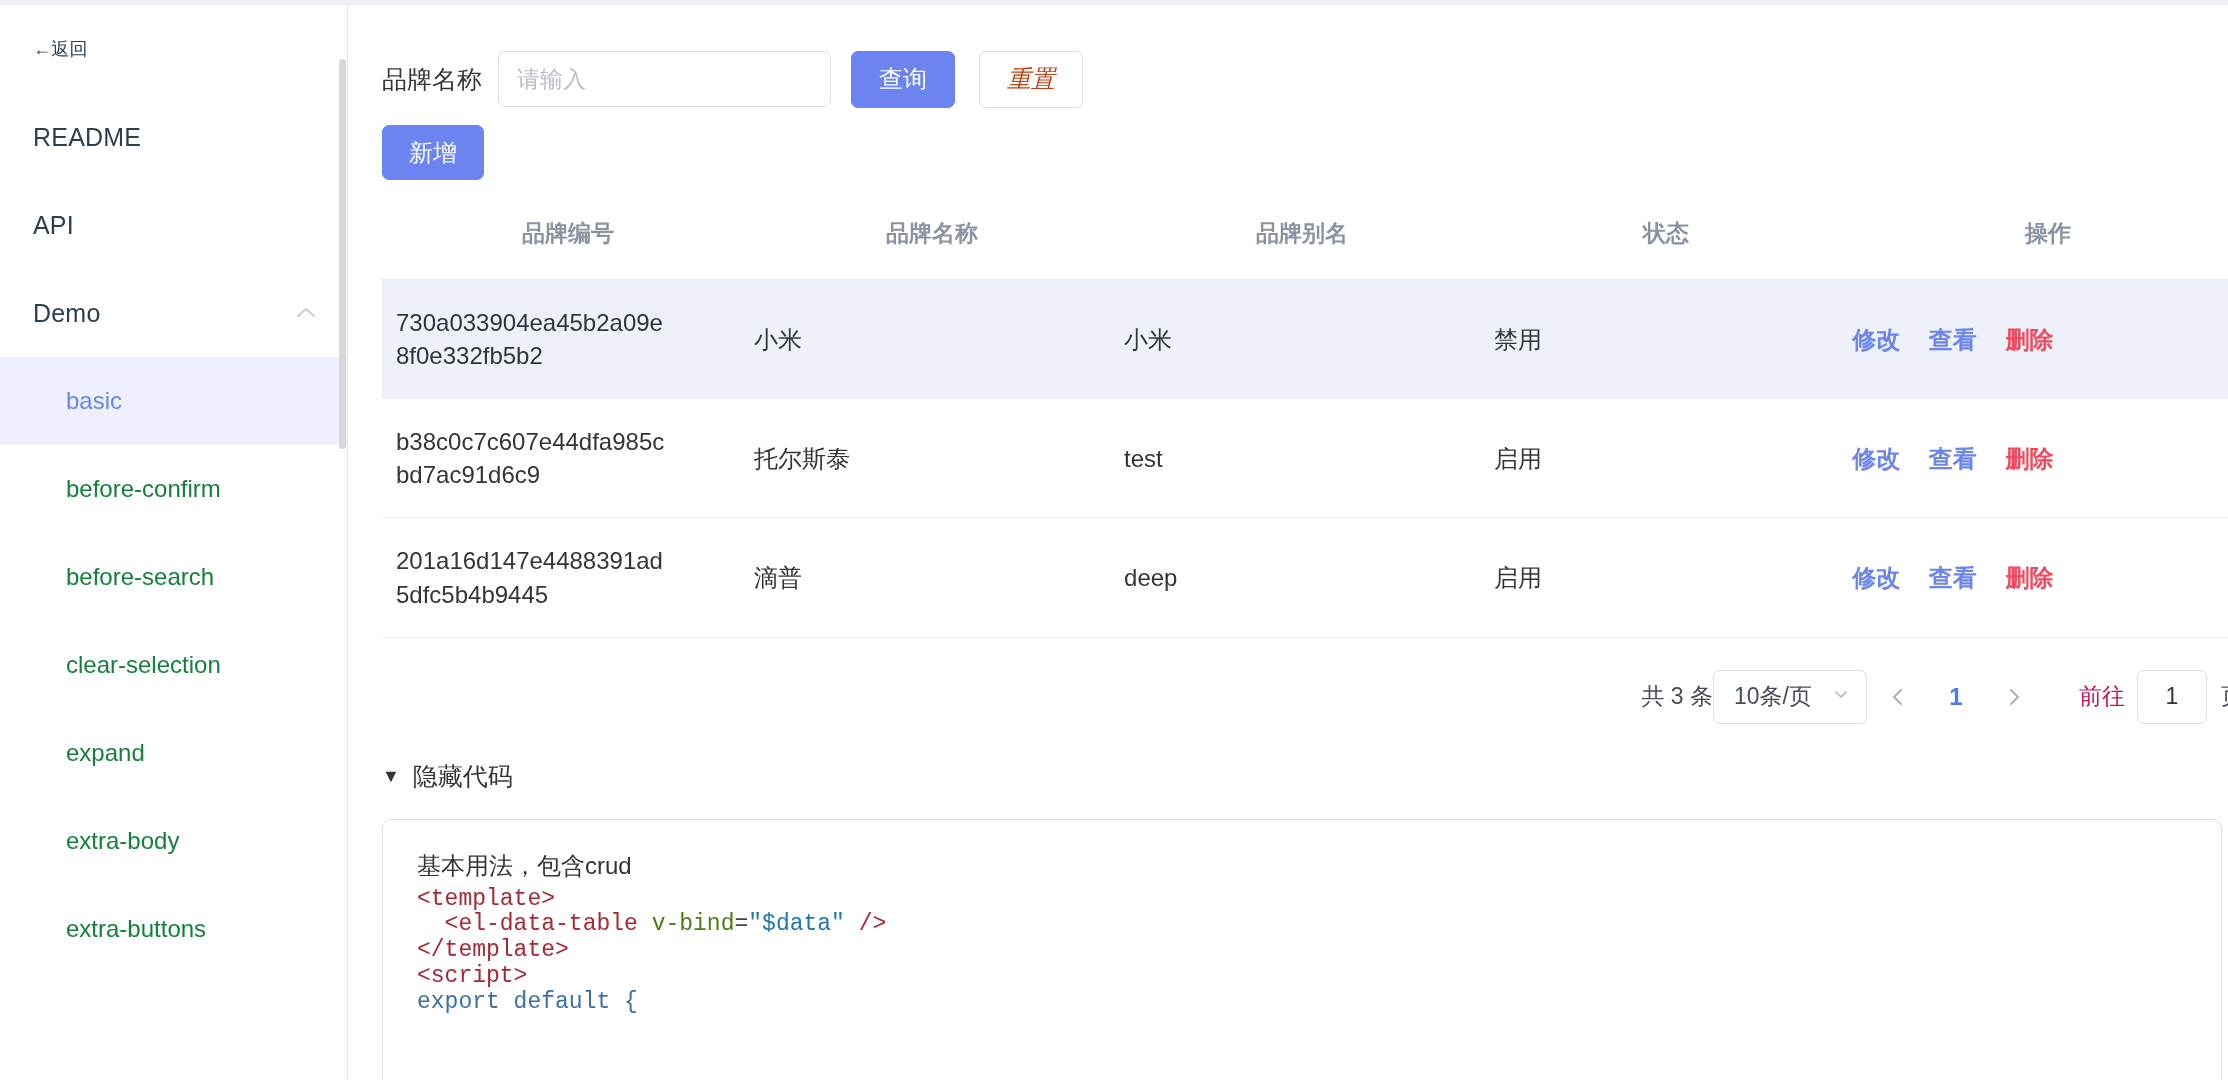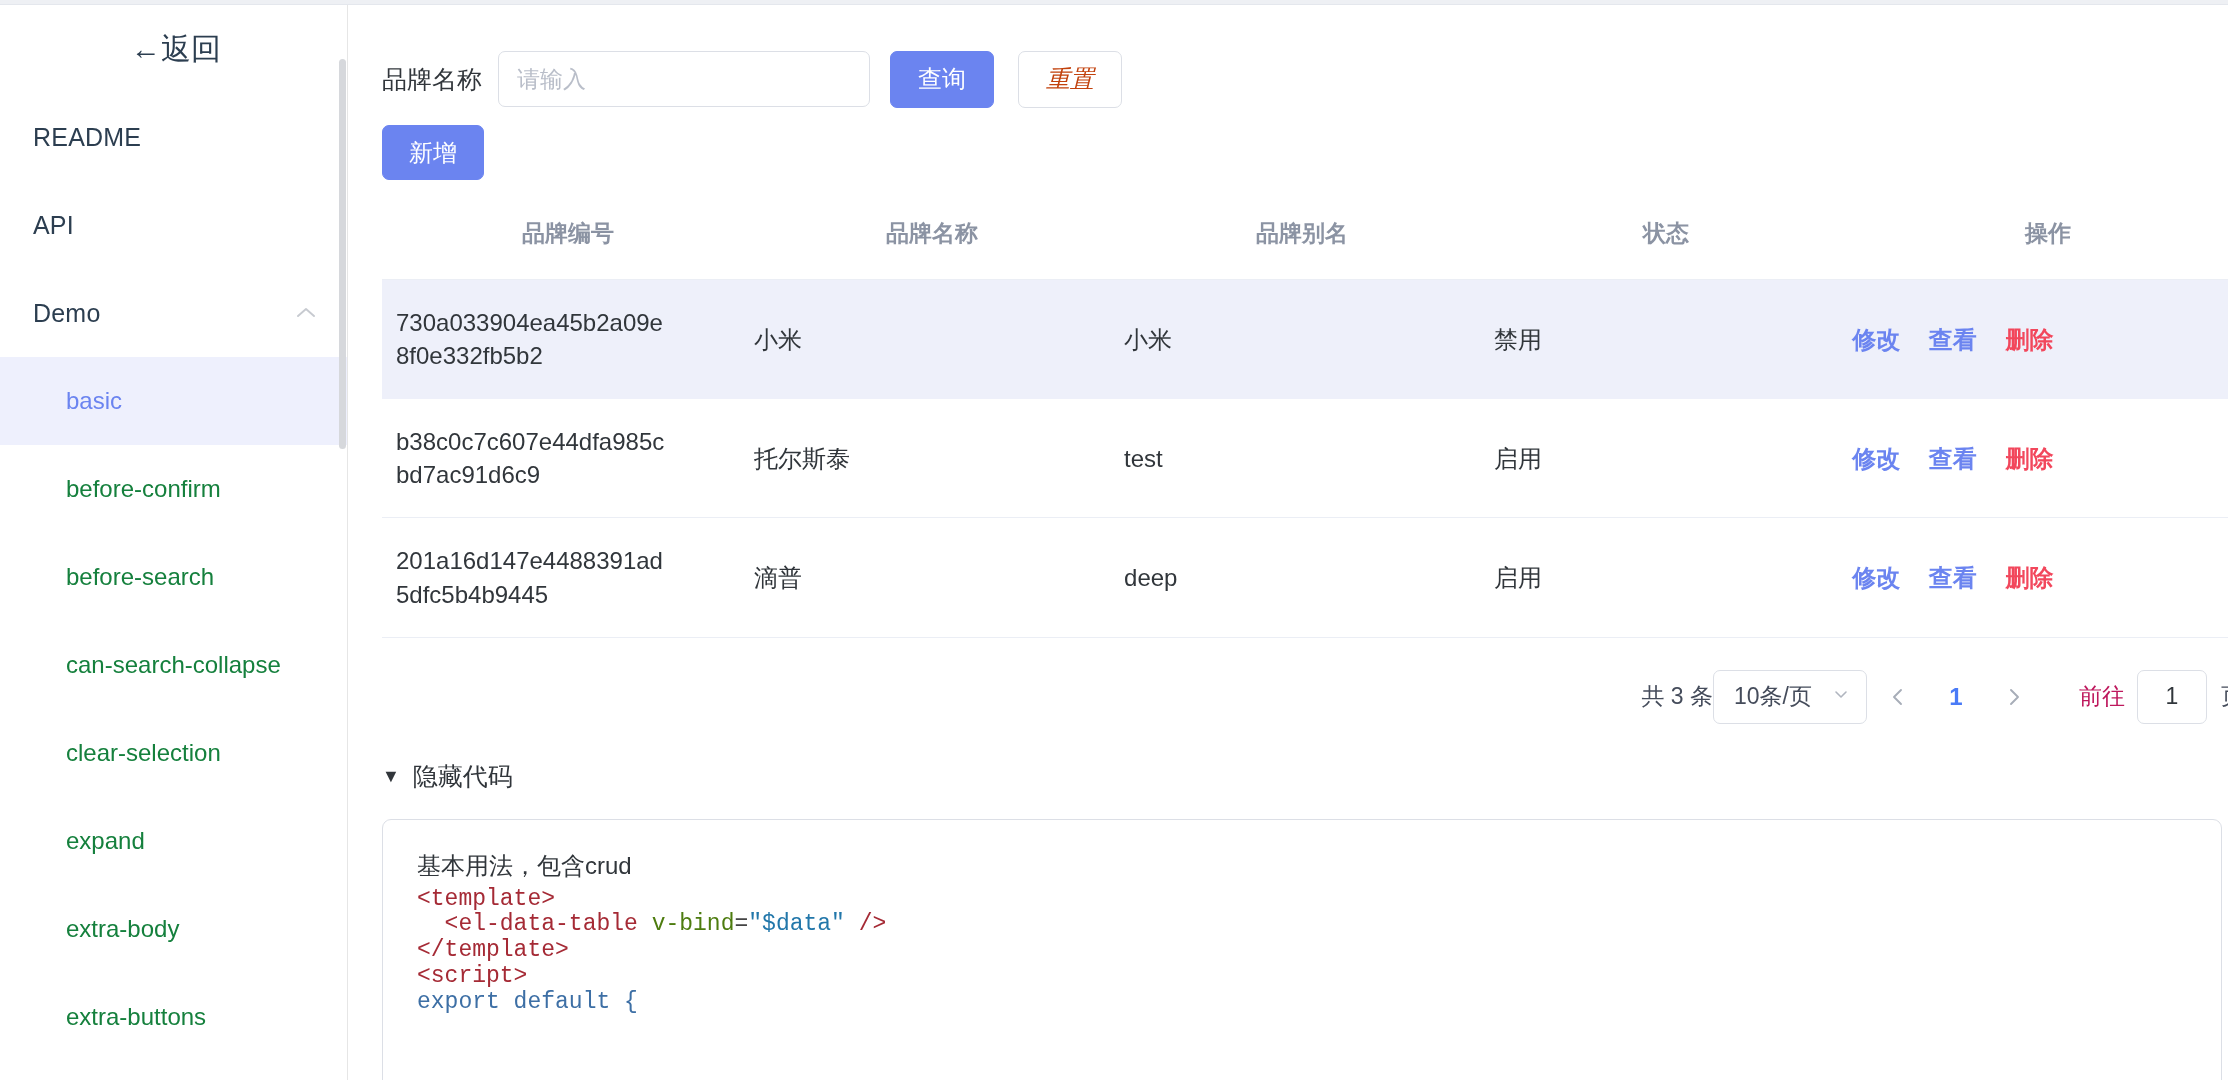--- a/index.html
+++ b/index.html
@@ -40,7 +40,7 @@
     cursor: pointer;
     letter-spacing: .2px;
   }
-  .side-item.back { font-size: 30px; justify-content: center; }
+  .side-item.back { font-size: 18px; }
   .side-item.group {
     justify-content: space-between;
   }

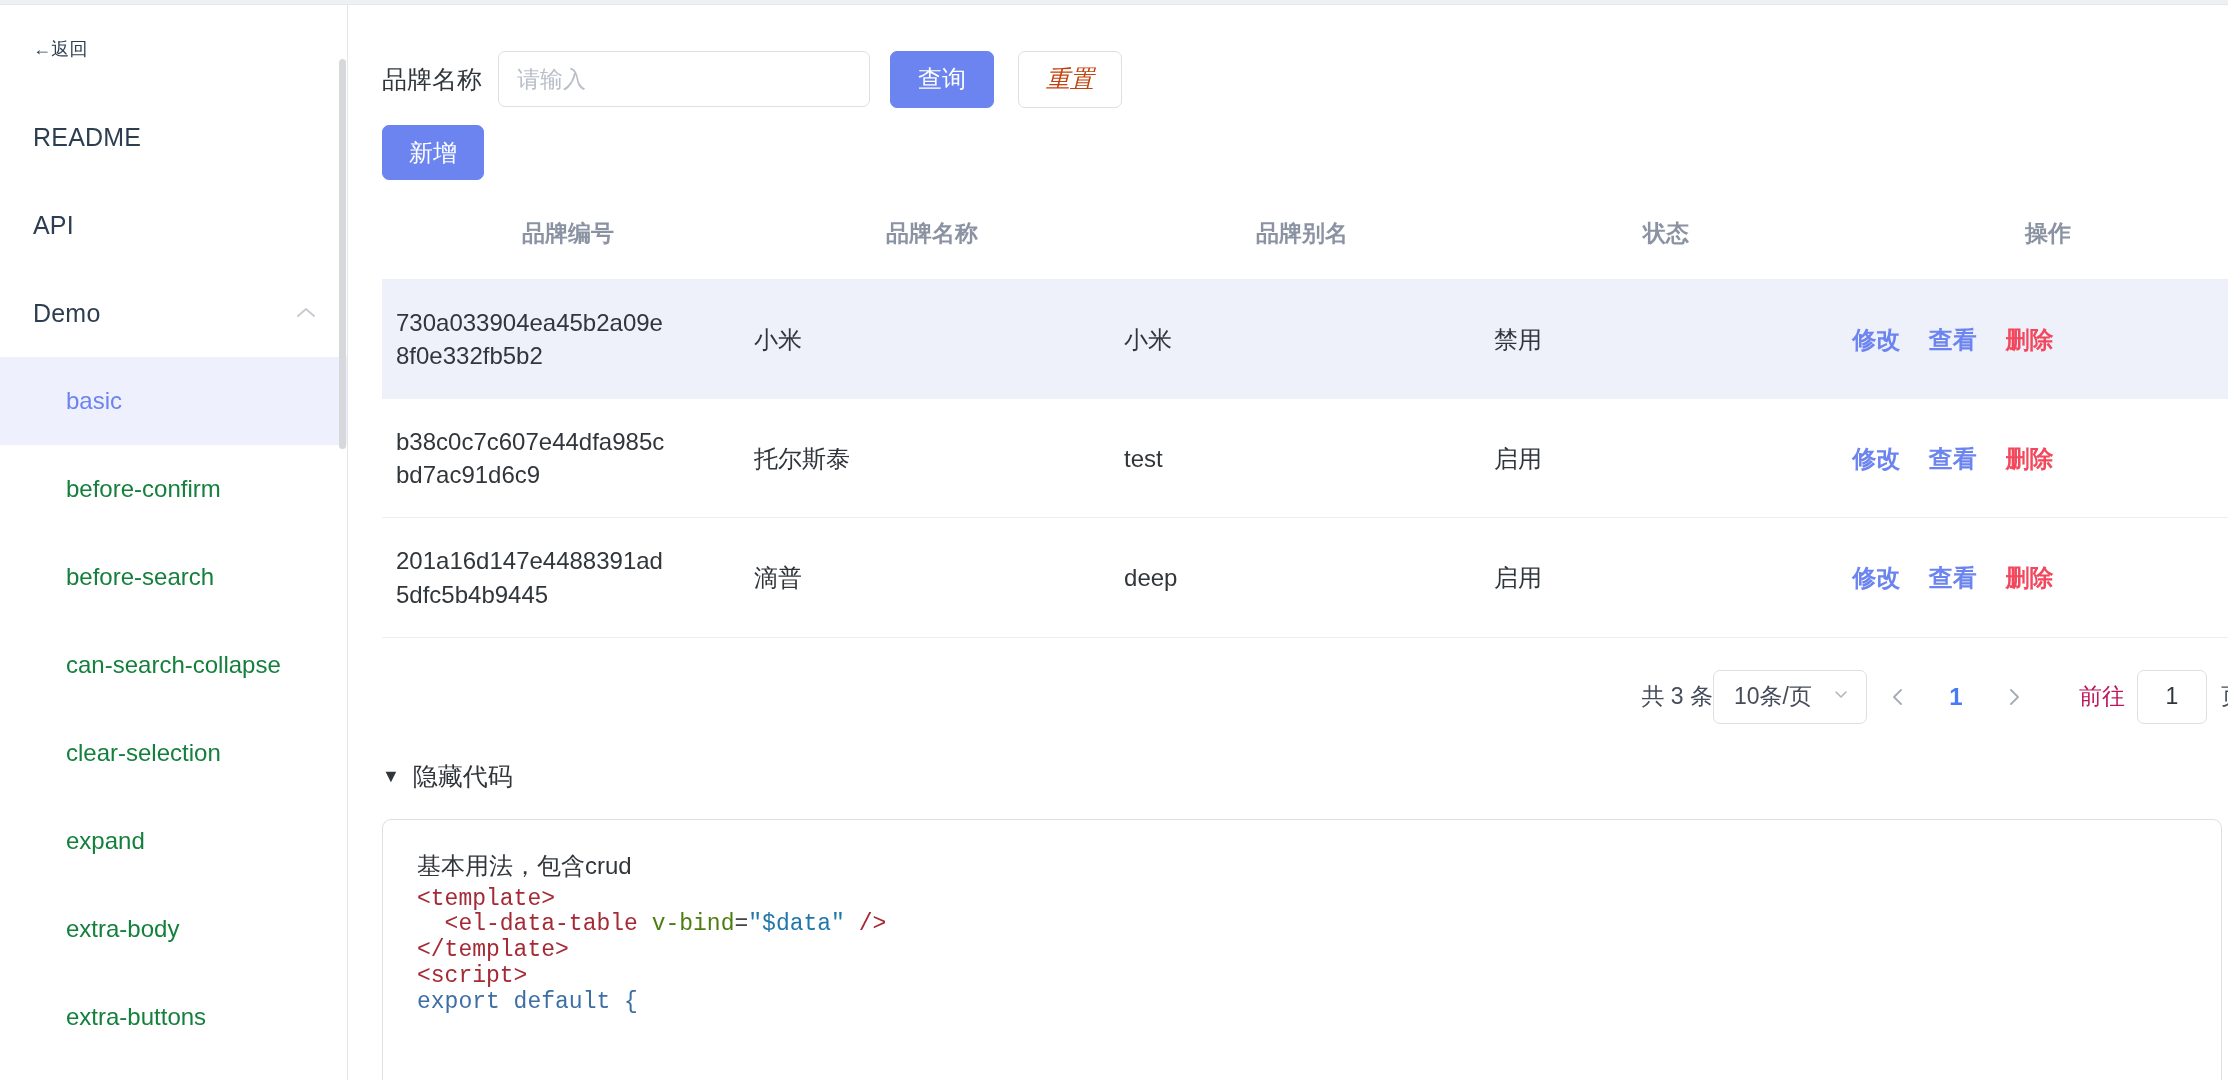--- a/index.html
+++ b/index.html
@@ -96,7 +96,7 @@
     white-space: nowrap;
   }
   .sb-input {
-    width: 372px; height: 56px;
+    width: 333px; height: 56px;
     border: 1px solid #dcdfe6;
     border-radius: 7px;
     padding: 0 18px;

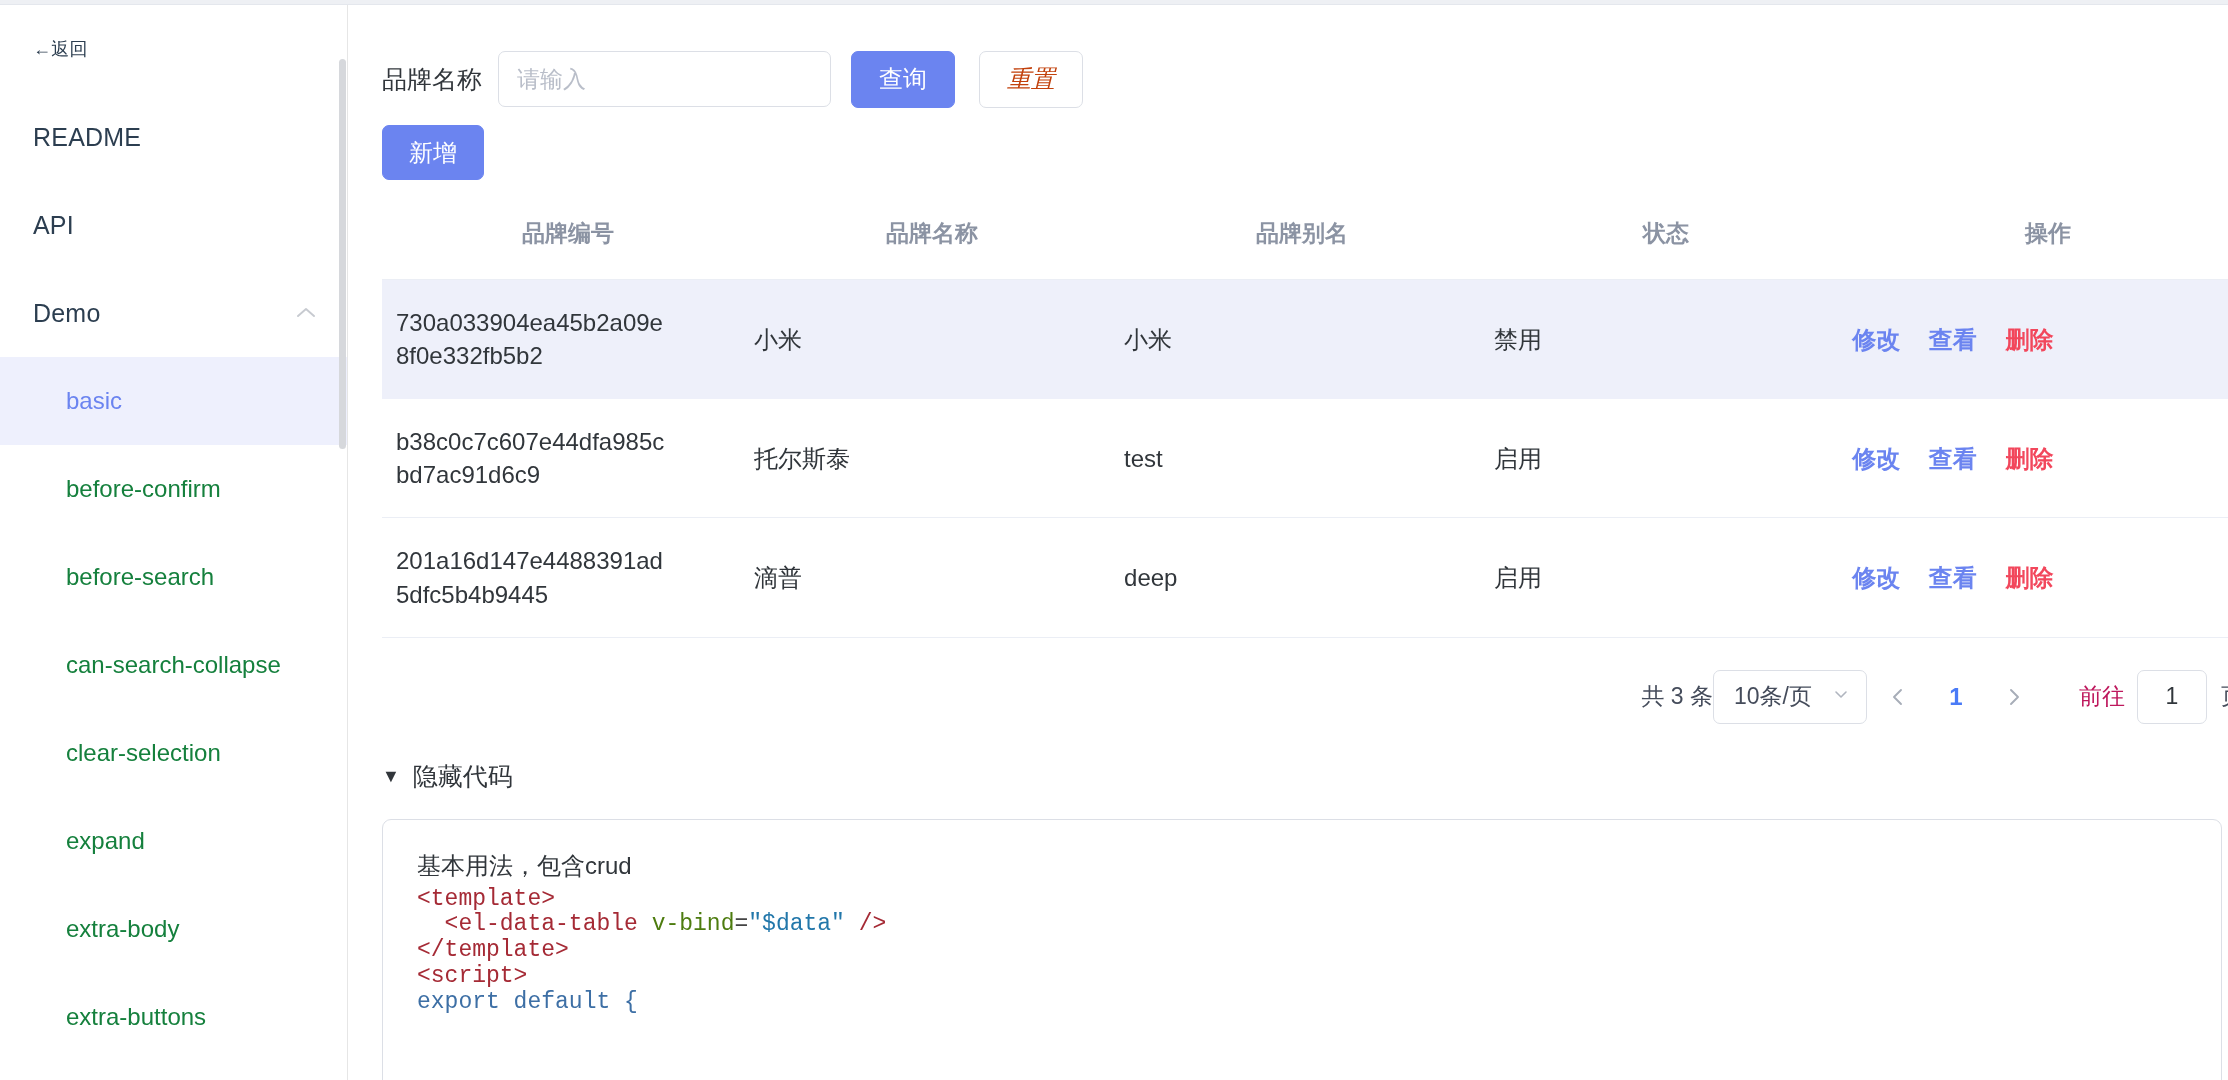--- a/index.html
+++ b/index.html
@@ -299,9 +299,6 @@
     </div>
     <div class="side-sub">
       <span>before-search</span>
-    </div>
-    <div class="side-sub">
-      <span>can-search-collapse</span>
     </div>
     <div class="side-sub">
       <span>clear-selection</span>

